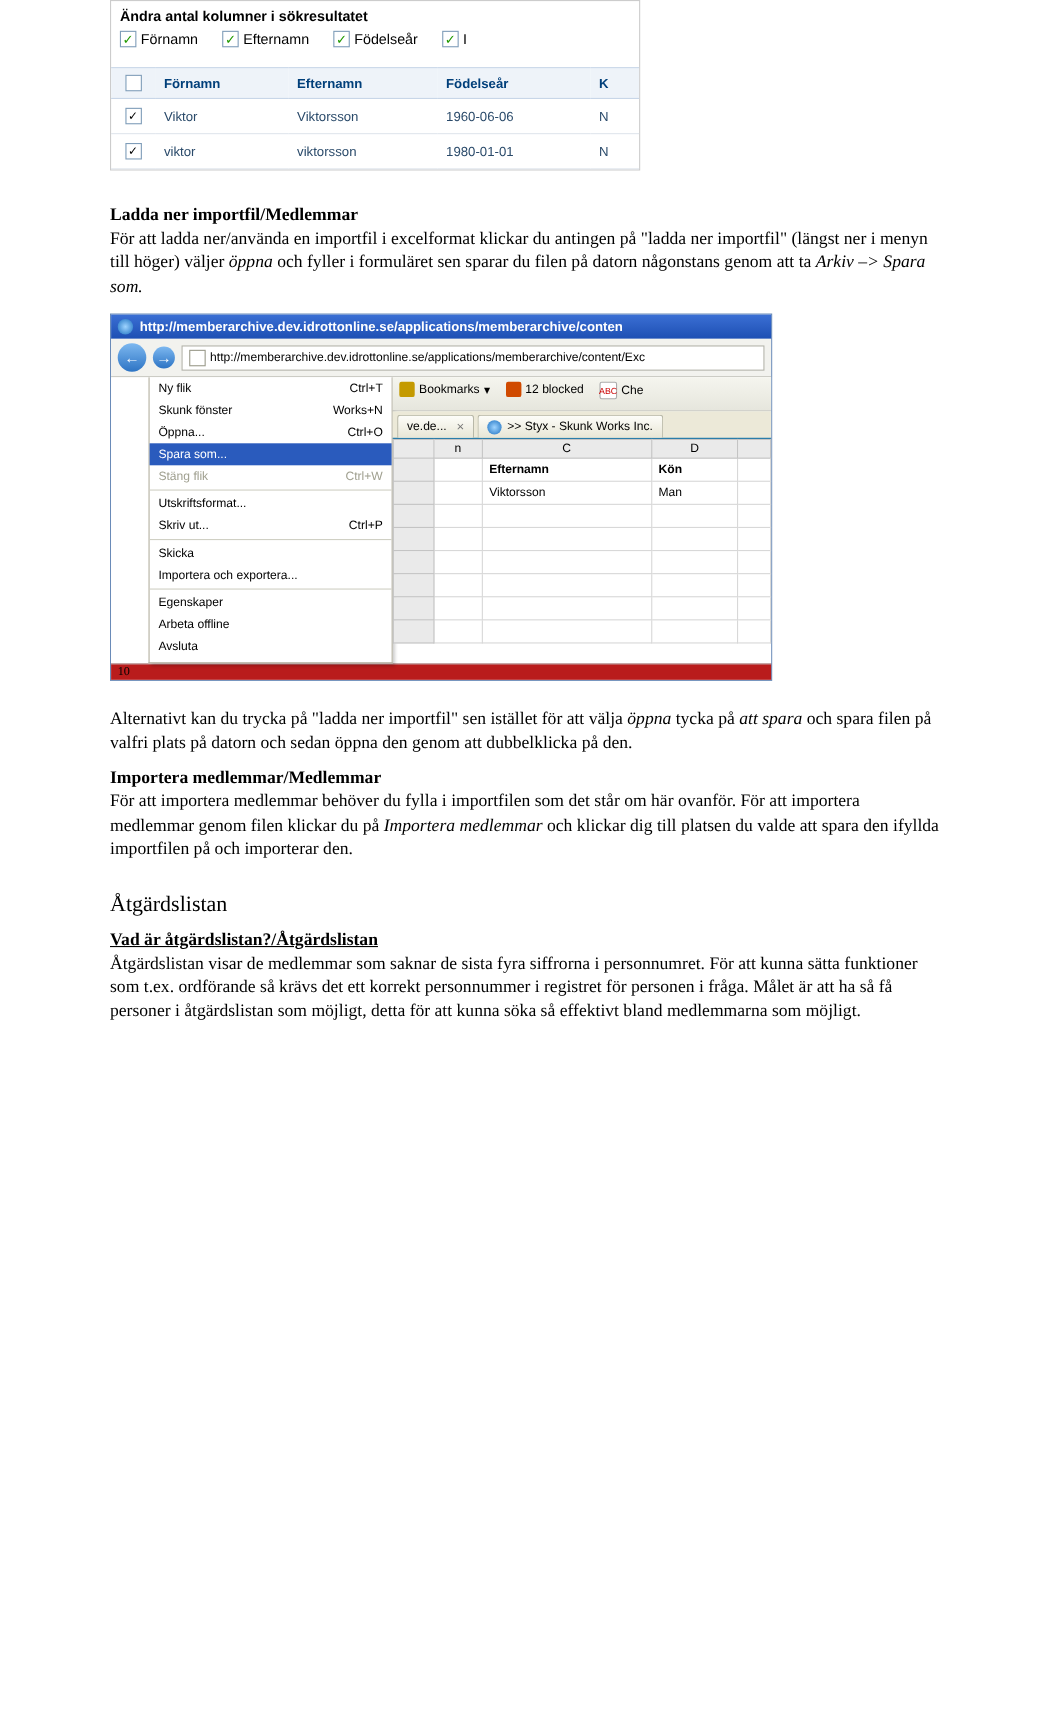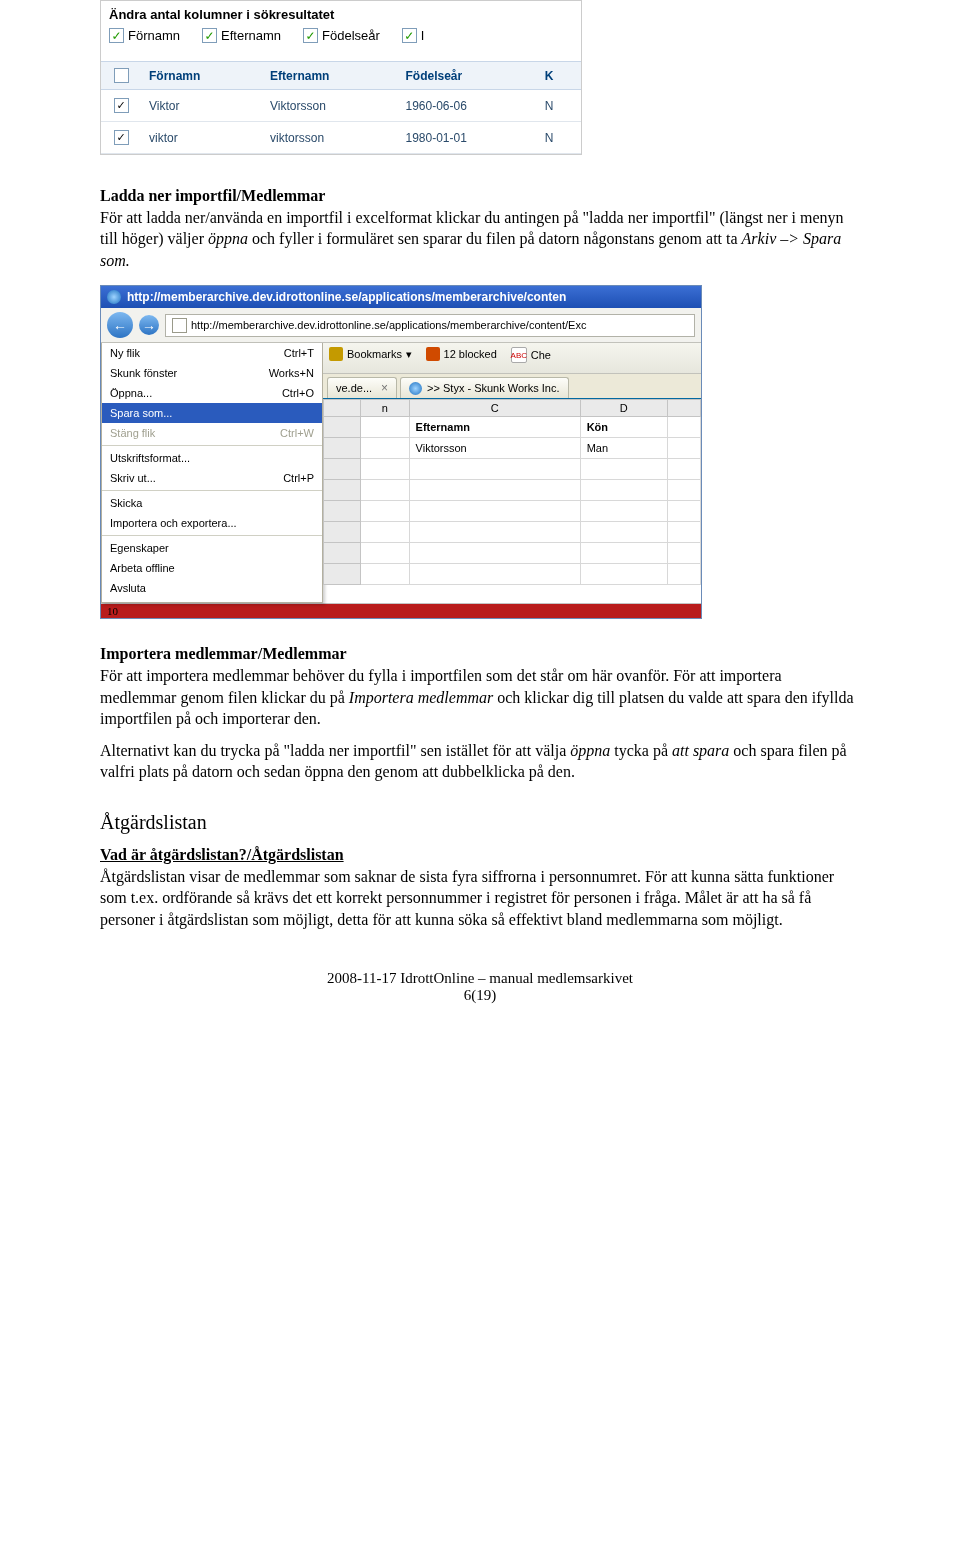--- a/index.html
+++ b/index.html
@@ -218,6 +218,7 @@
     border: 1px solid #b3b0a0;
     border-top: none;
     box-shadow: 2px 2px 3px rgba(0,0,0,0.2);
+    margin-left: 34px;
   }
   .sc2-dd-item {
     padding: 4px 8px;

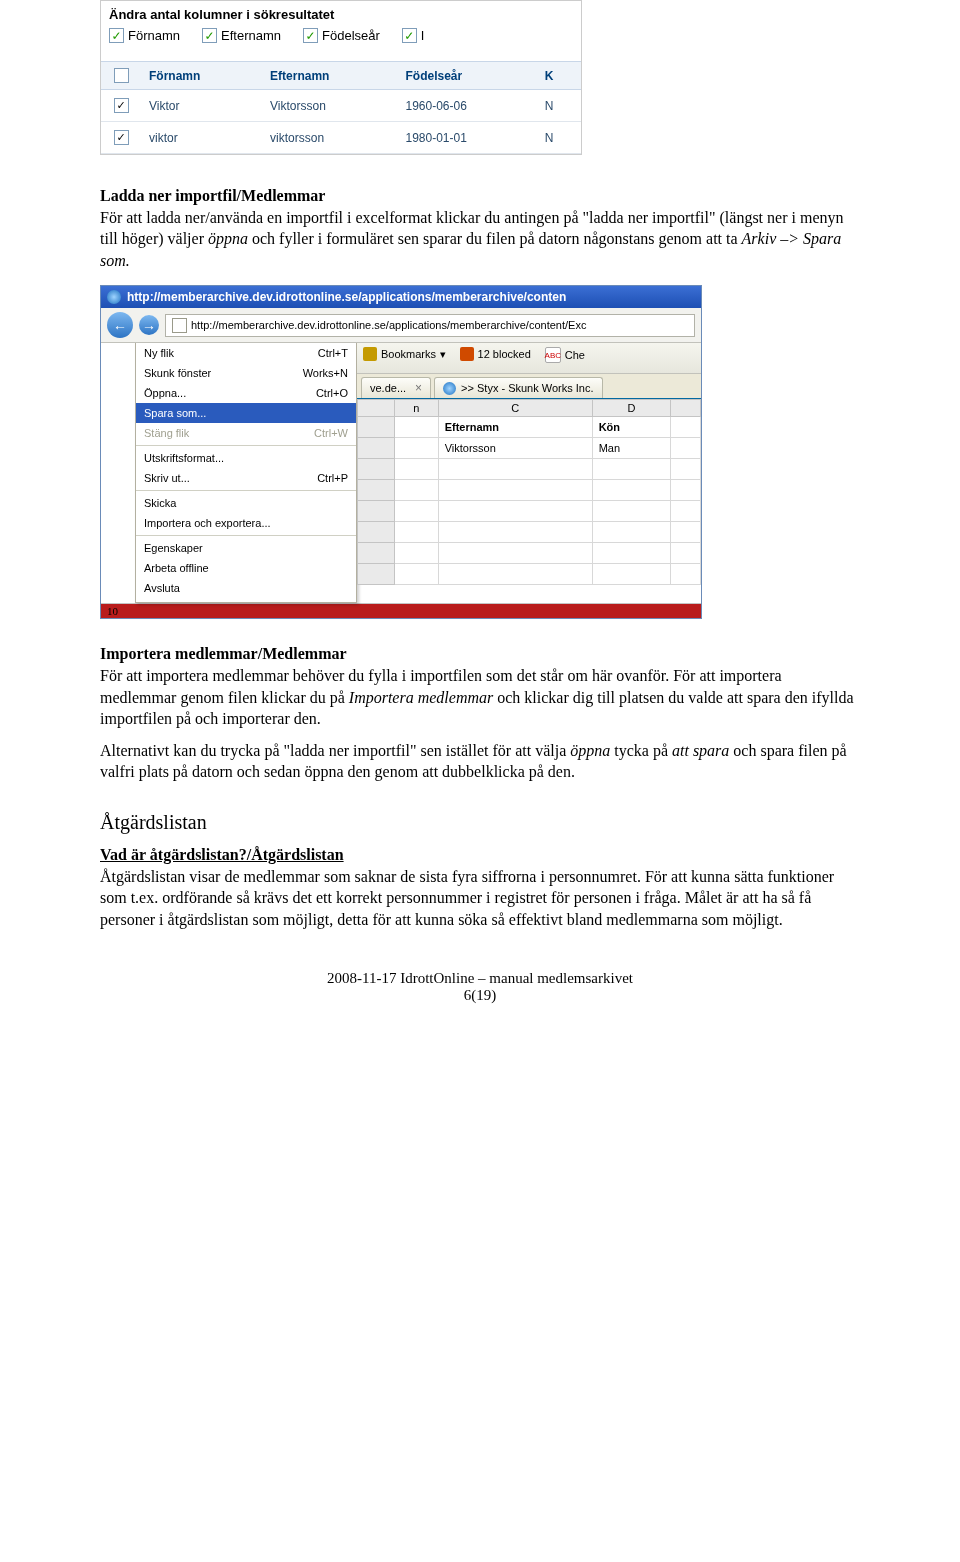--- a/index.html
+++ b/index.html
@@ -502,13 +502,6 @@
   </div>
 
   <p class="body-text">
-    <b>Importera medlemmar/Medlemmar</b><br>
-    <span>För att importera medlemmar behöver du fylla i importfilen som det står om här ovanför. För att importera medlemmar genom filen klickar du på </span>
-    <i>Importera medlemmar</i>
-    <span> och klickar dig till platsen du valde att spara den ifyllda importfilen på och importerar den.</span>
-  </p>
-
-  <p class="body-text">
     <span>Alternativt kan du trycka på "ladda ner importfil" sen istället för att välja </span>
     <i>öppna</i>
     <span> tycka på </span>
@@ -516,6 +509,13 @@
     <span> och spara filen på valfri plats på datorn och sedan öppna den genom att dubbelklicka på den.</span>
   </p>
 
+  <p class="body-text">
+    <b>Importera medlemmar/Medlemmar</b><br>
+    <span>För att importera medlemmar behöver du fylla i importfilen som det står om här ovanför. För att importera medlemmar genom filen klickar du på </span>
+    <i>Importera medlemmar</i>
+    <span> och klickar dig till platsen du valde att spara den ifyllda importfilen på och importerar den.</span>
+  </p>
+
   <h3 class="section">Åtgärdslistan</h3>
 
   <p class="body-text">

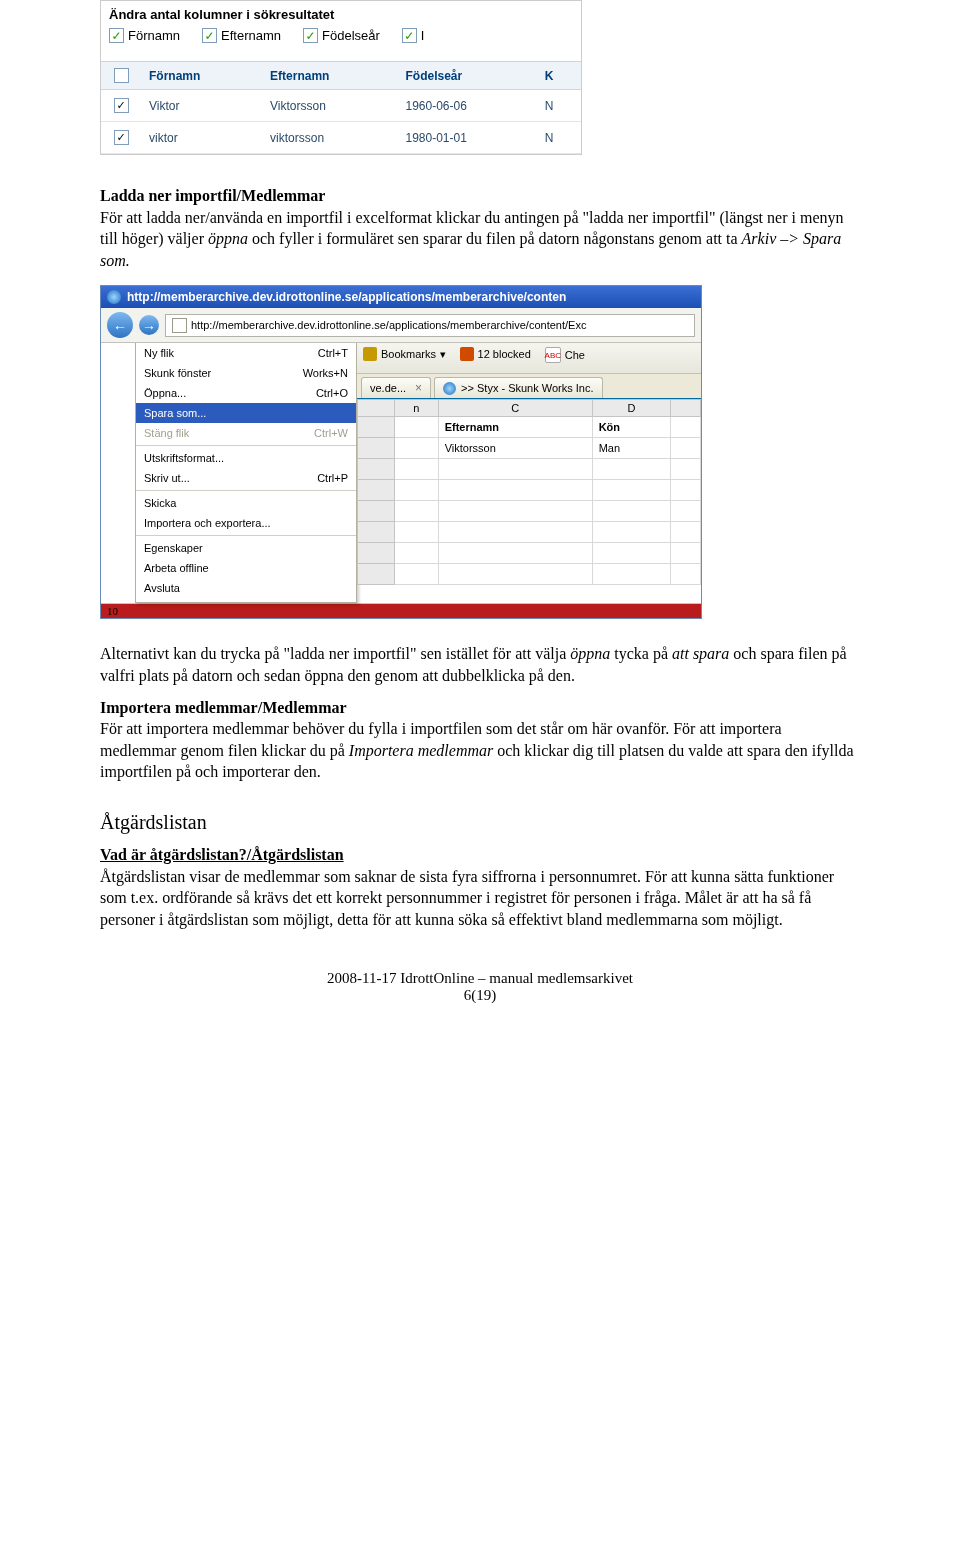--- a/index.html
+++ b/index.html
@@ -523,10 +523,6 @@
     <span>Åtgärdslistan visar de medlemmar som saknar de sista fyra siffrorna i personnumret. För att kunna sätta funktioner som t.ex. ordförande så krävs det ett korrekt personnummer i registret för personen i fråga. Målet är att ha så få personer i åtgärdslistan som möjligt, detta för att kunna söka så effektivt bland medlemmarna som möjligt.</span>
   </p>
 
-  <div class="footer">
-    <span>2008-11-17 IdrottOnline – manual medlemsarkivet</span><br>
-    <span>6(19)</span>
-  </div>
 
 </div>
 

